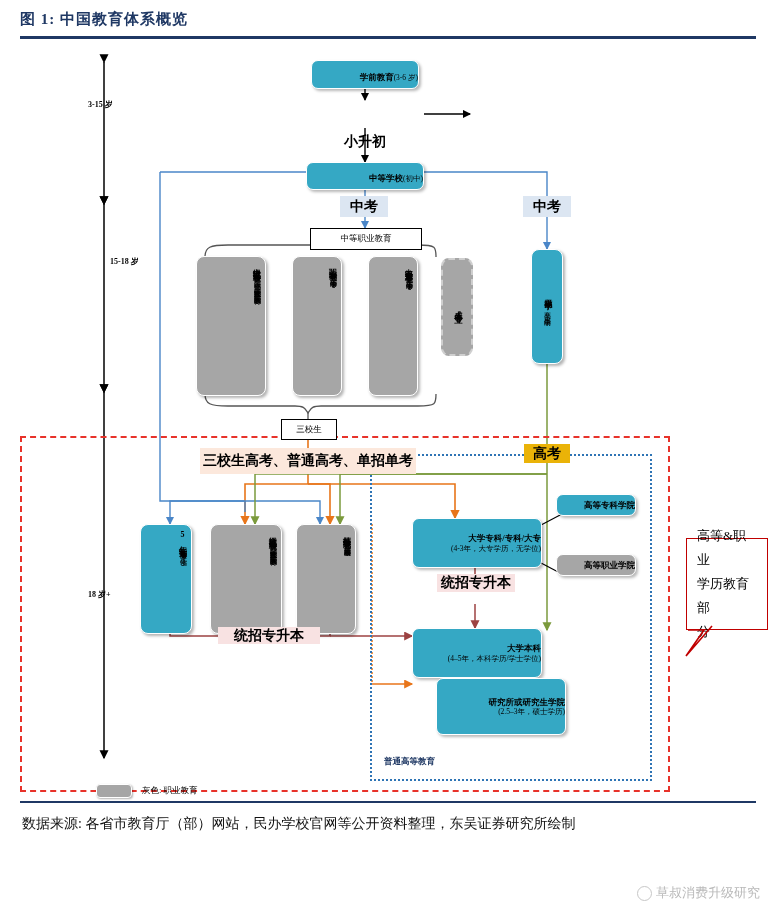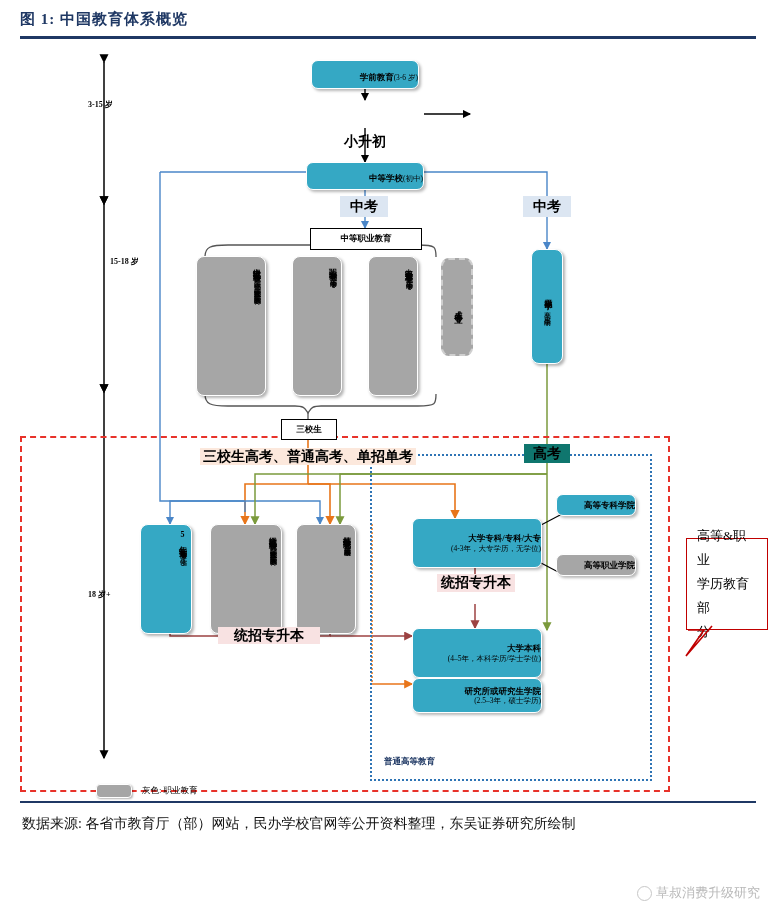--- a/index.html
+++ b/index.html
@@ -39,7 +39,7 @@
 
   .plainbox{position:absolute;box-sizing:border-box;background:#fff;border:1px solid #000;
             display:flex;align-items:center;justify-content:center;font-size:8.5px;
-            font-weight:bold;z-index:4;}
+            font-weight:normal;z-index:4;}
   .lblbox{position:absolute;box-sizing:border-box;display:flex;align-items:center;
           justify-content:center;font-size:14px;font-weight:bold;z-index:4;}
   .lbl-blue{background:#DCE6F2;}

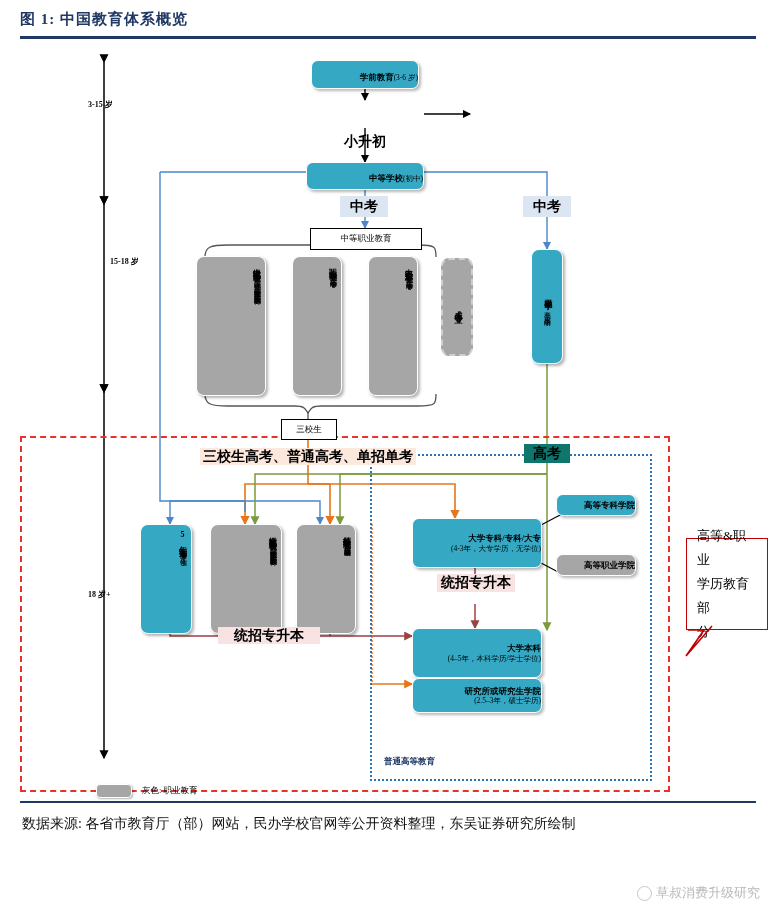--- a/index.html
+++ b/index.html
@@ -206,7 +206,7 @@
 
   <div class="plainbox" style="left:281px;top:375px;width:56px;height:21px;">三校生</div>
 
-  <div class="lblbox lbl-peach" style="left:200px;top:404px;width:216px;height:17px;text-align:right;">三校生高考、普通高考、单招单考</div>
+  <div class="lblbox lbl-peach" style="left:200px;top:404px;width:216px;height:26px;text-align:right;">三校生高考、普通高考、单招单考</div>
 
   <div class="lblbox lbl-green" style="left:524px;top:400px;width:46px;height:19px;">高考</div>
 

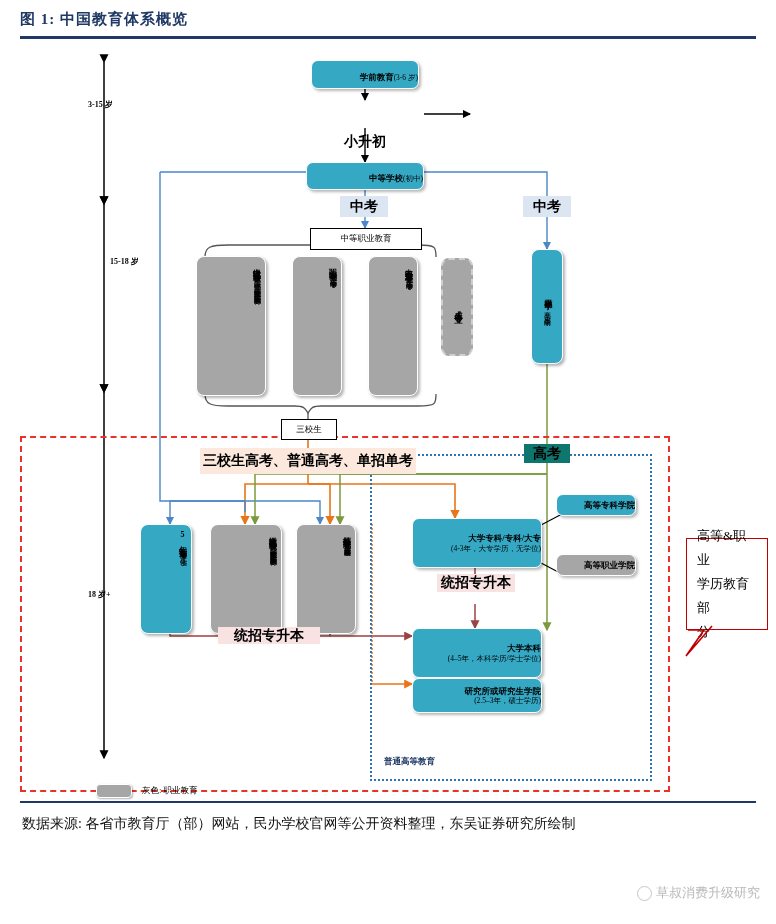--- a/index.html
+++ b/index.html
@@ -43,7 +43,7 @@
   .lblbox{position:absolute;box-sizing:border-box;display:flex;align-items:center;
           justify-content:center;font-size:14px;font-weight:bold;z-index:4;}
   .lbl-blue{background:#DCE6F2;}
-  .lbl-green{background:#0f766e;}
+  .lbl-green{background:#eab308;}
   .lbl-pink{background:#F8E2E2;}
   .lbl-peach{background:#FCE8DC;}
 

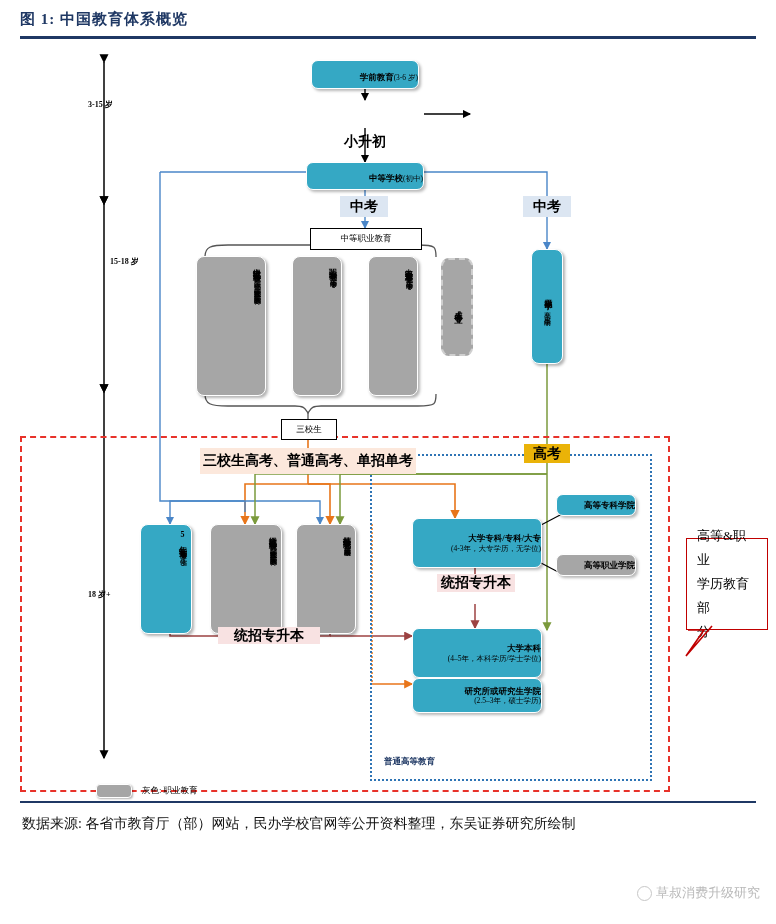--- a/index.html
+++ b/index.html
@@ -239,7 +239,7 @@
     <span class="t2">(4–5年，本科学历/学士学位)</span>
   </div>
 
-  <div class="node blue" style="left:412px;top:634px;width:130px;height:35px;">
+  <div class="node blue" style="left:436px;top:634px;width:130px;height:57px;">
     <span class="t1">研究所或研究生学院</span>
     <span class="t2">(2.5–3年，硕士学历)</span>
   </div>

